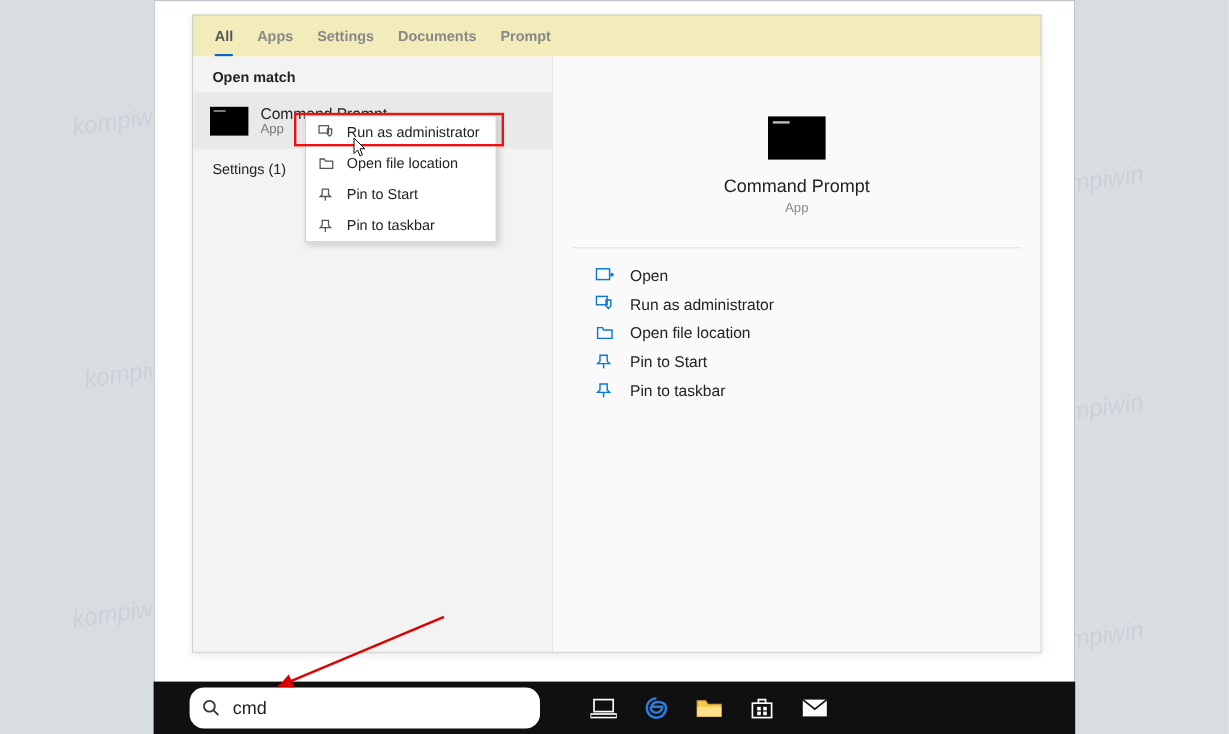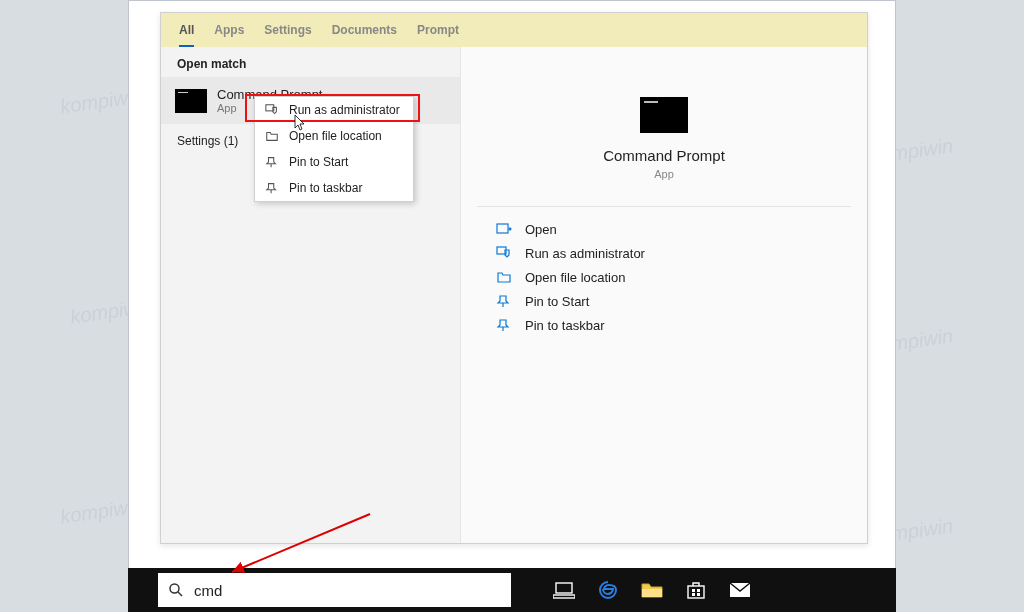--- a/index.html
+++ b/index.html
@@ -66,7 +66,7 @@
   .taskbar {
     position: absolute; left: 128px; bottom: 0; width: 768px; height: 44px; background: #101010; display: flex; align-items: center;
   }
-  .search-box { margin-left: 30px; width: 353px; height: 34px; background:#fff; display:flex; align-items:center; gap:10px; padding: 0 10px; }
+  .search-box { margin-left: 30px; width: 292px; height: 34px; background:#fff; display:flex; align-items:center; gap:10px; padding: 0 10px; border-radius: 12px; }
   .search-box .mag { color:#333; }
   .search-text { font-size: 15px; color:#222; }
   .tb-icons { display:flex; align-items:center; gap: 22px; margin-left: 42px; }

